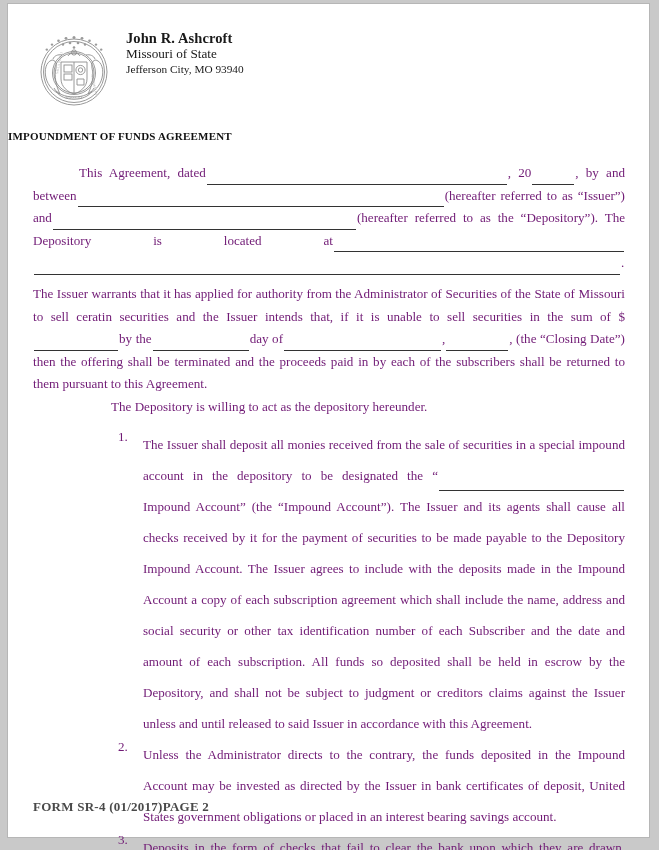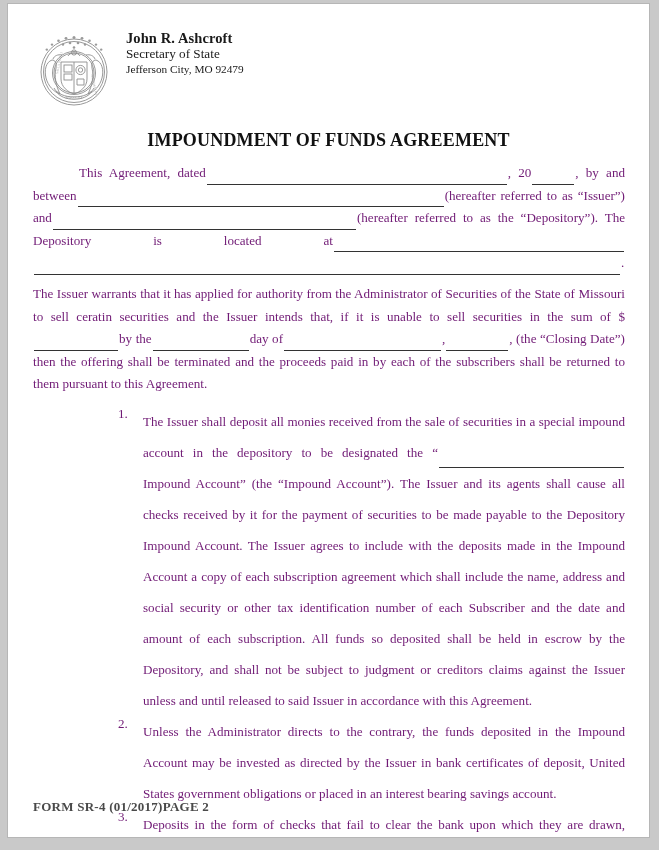--- a/index.html
+++ b/index.html
@@ -244,7 +244,7 @@
         </div>
         <div class="lh-text">
           <div class="lh-name">John R. Ashcroft</div>
-          <div class="lh-sub">Secretary of State</div>
+          <div class="lh-sub">Missouri of State</div>
           <div class="lh-addr">Jefferson City, MO 92479</div>
         </div>
       </div>

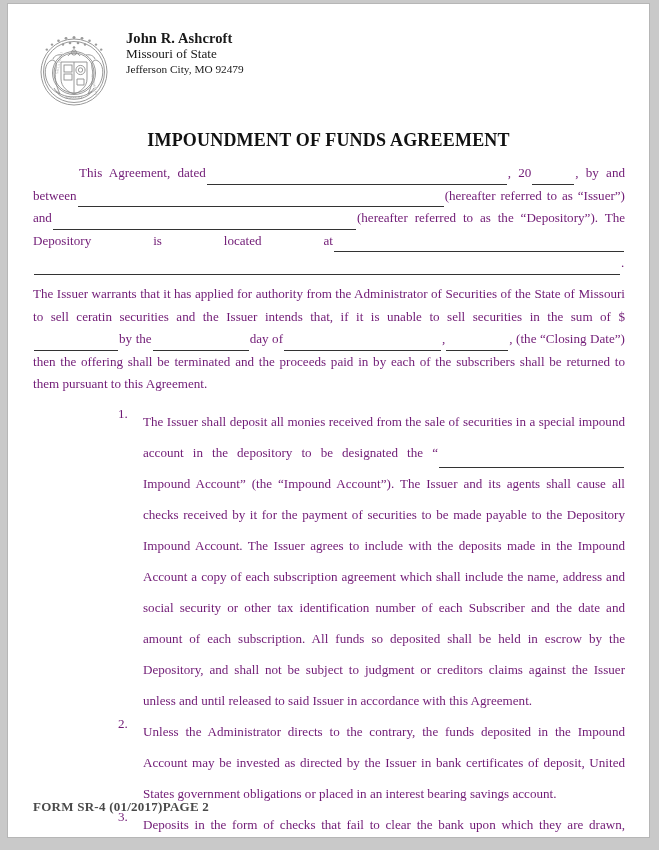--- a/index.html
+++ b/index.html
@@ -245,7 +245,7 @@
         <div class="lh-text">
           <div class="lh-name">John R. Ashcroft</div>
           <div class="lh-sub">Missouri of State</div>
-          <div class="lh-addr">Jefferson City, MO 92479</div>
+          <div class="lh-addr">Jefferson City, MO 93940</div>
         </div>
       </div>
 

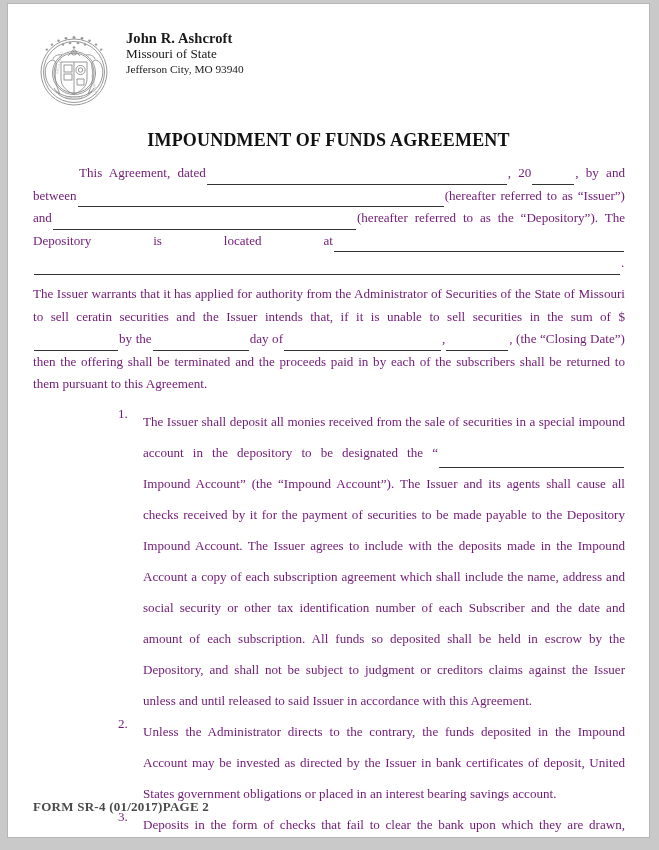--- a/index.html
+++ b/index.html
@@ -81,8 +81,8 @@
     position: absolute;
     left: 0; right: 0;
     top: 126px;
-    text-align: center;
-    font-size: 18px;
+    text-align: left;
+    font-size: 11px;
     font-weight: bold;
     letter-spacing: .2px;
     color: #111;

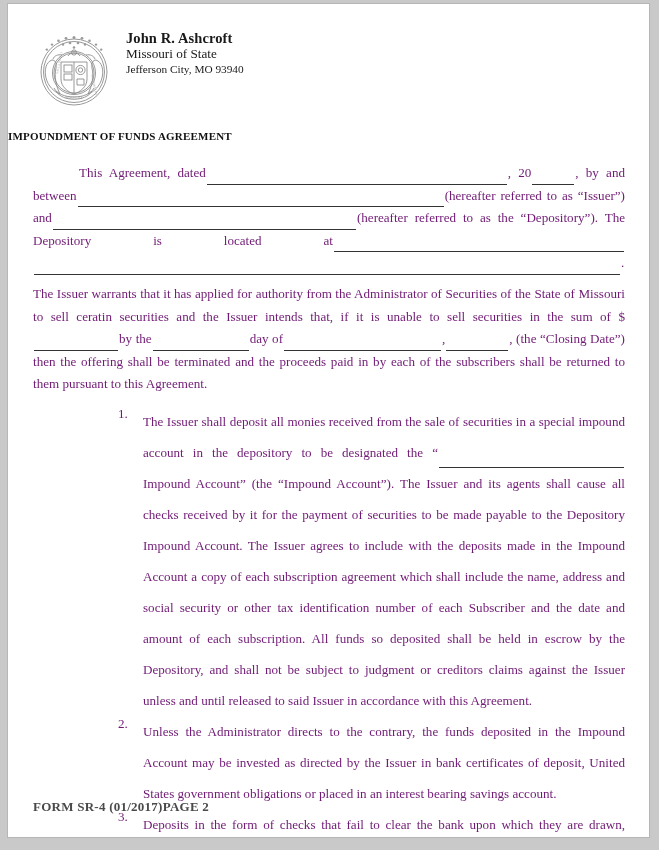--- a/index.html
+++ b/index.html
@@ -259,6 +259,7 @@
 
         <p class="para"><span>The Issuer warrants that it has applied for authority from the Administrator of Securities of the State of Missouri to sell ceratin securities and the Issuer intends that, if it is unable to sell securities in the sum of $</span><span class="blank b-amt"></span><span>by the</span><span class="blank b-day"></span><span>day of</span><span class="blank b-month"></span><span>,</span><span class="blank b-yr2"></span><span>, (the “Closing Date”) then the offering shall be terminated and the proceeds paid in by each of the subscribers shall be returned to them pursuant to this Agreement.</span></p>
 
+        <p class="para indent-lg">The Depository is willing to act as the depository hereunder.</p>
 
 
         <div class="gap-md"></div>

